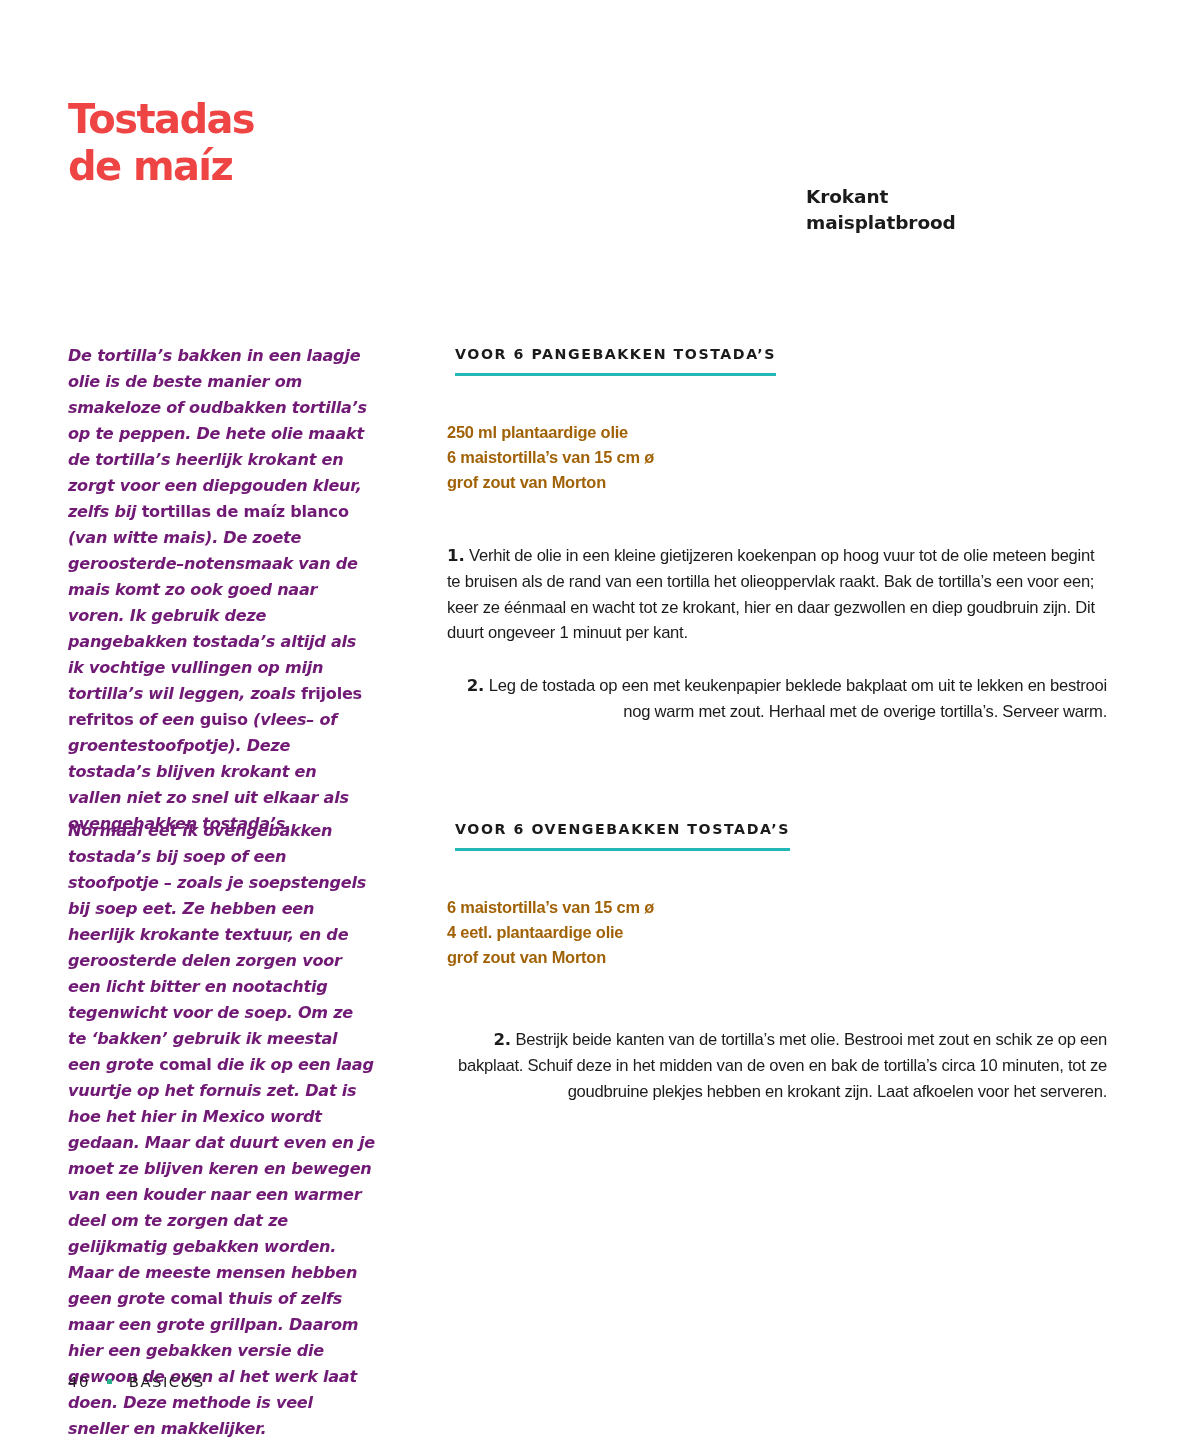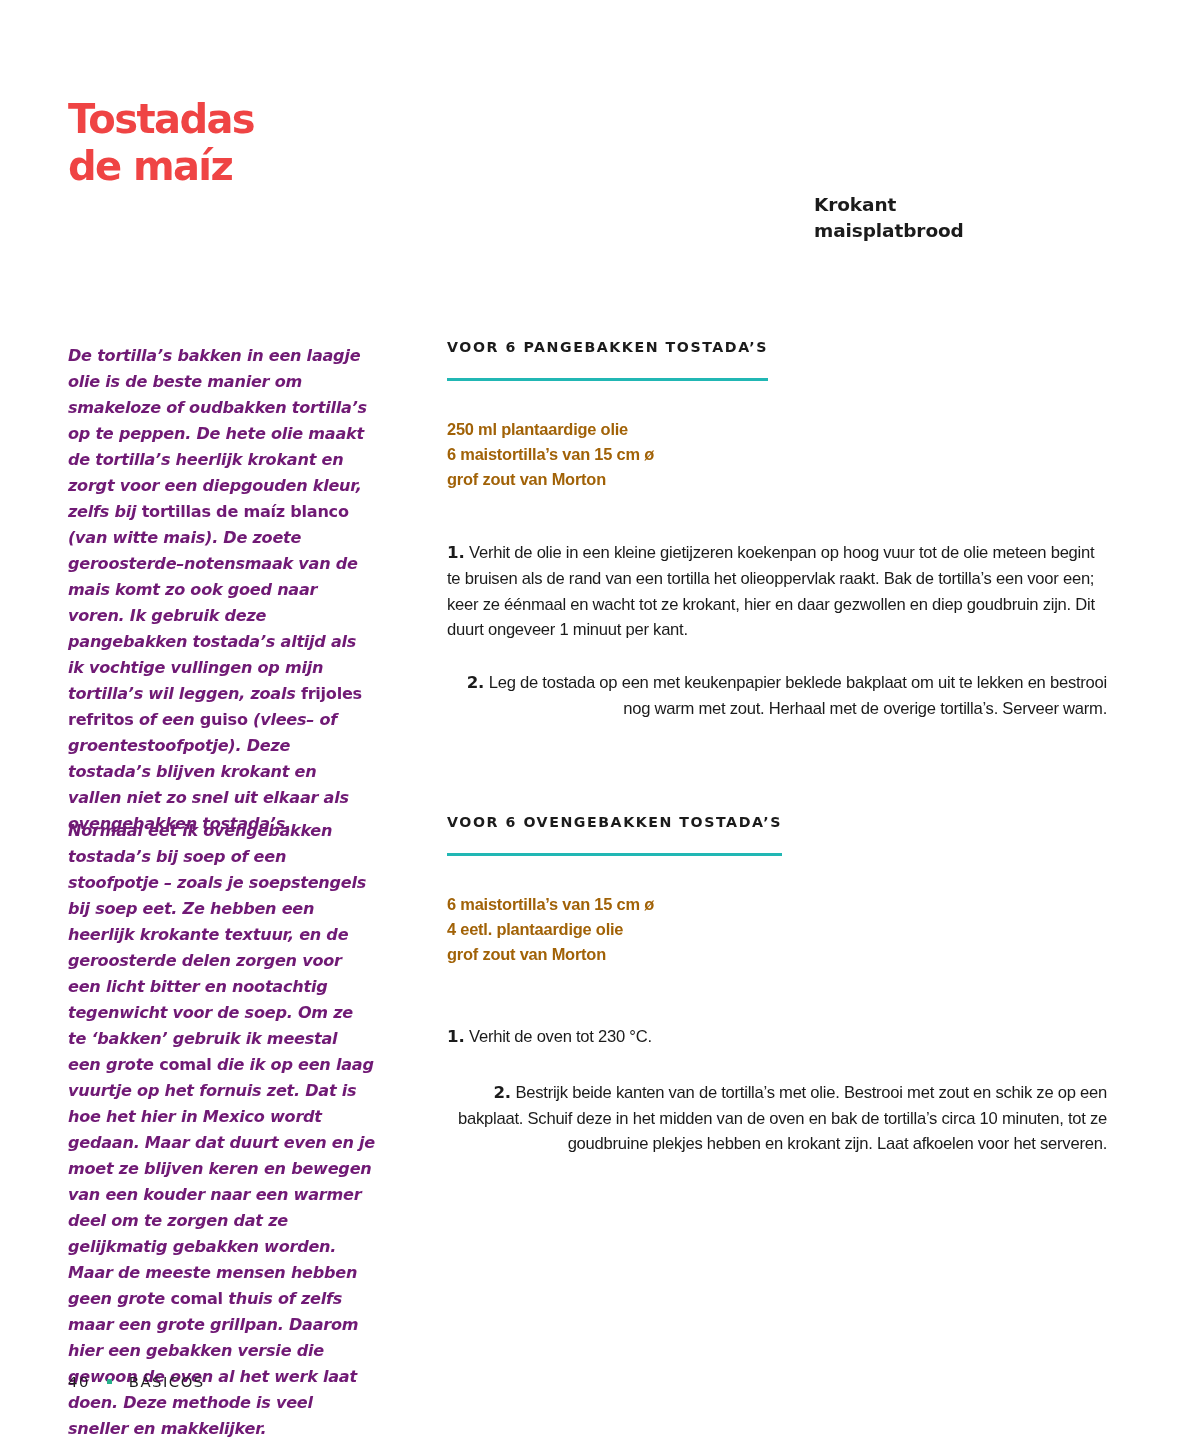--- a/index.html
+++ b/index.html
@@ -53,7 +53,7 @@
     line-height: 1.42;
     letter-spacing: -0.1px;
     color: #1b1b1b;
-    margin: 16px;
+    margin: 8px;
     white-space: pre-line;
   }
 

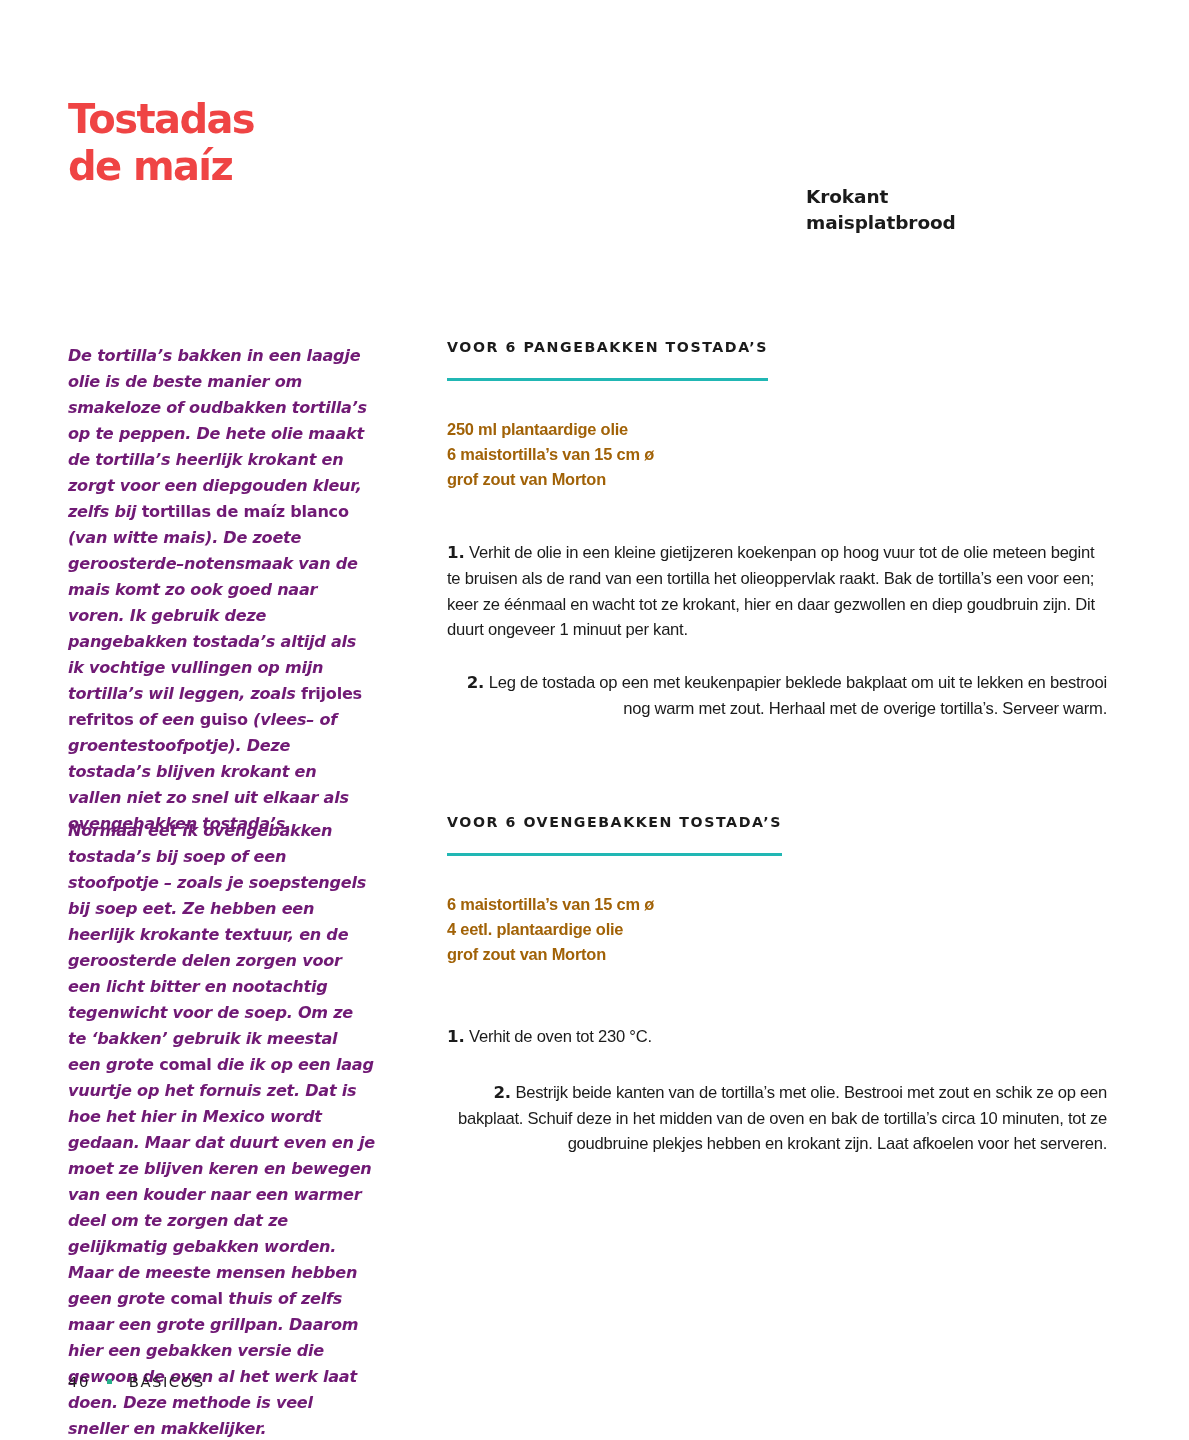--- a/index.html
+++ b/index.html
@@ -91,9 +91,9 @@
     font-size: 14.2px;
     letter-spacing: 1.55px;
     color: #1b1b1b;
-    margin: 0;
+    margin: 8px;
     display: inline-block;
-    padding-bottom: 23px;
+    padding-bottom: 11px;
     border-bottom: 3.5px solid #21b7b4;
     white-space: nowrap;
   }

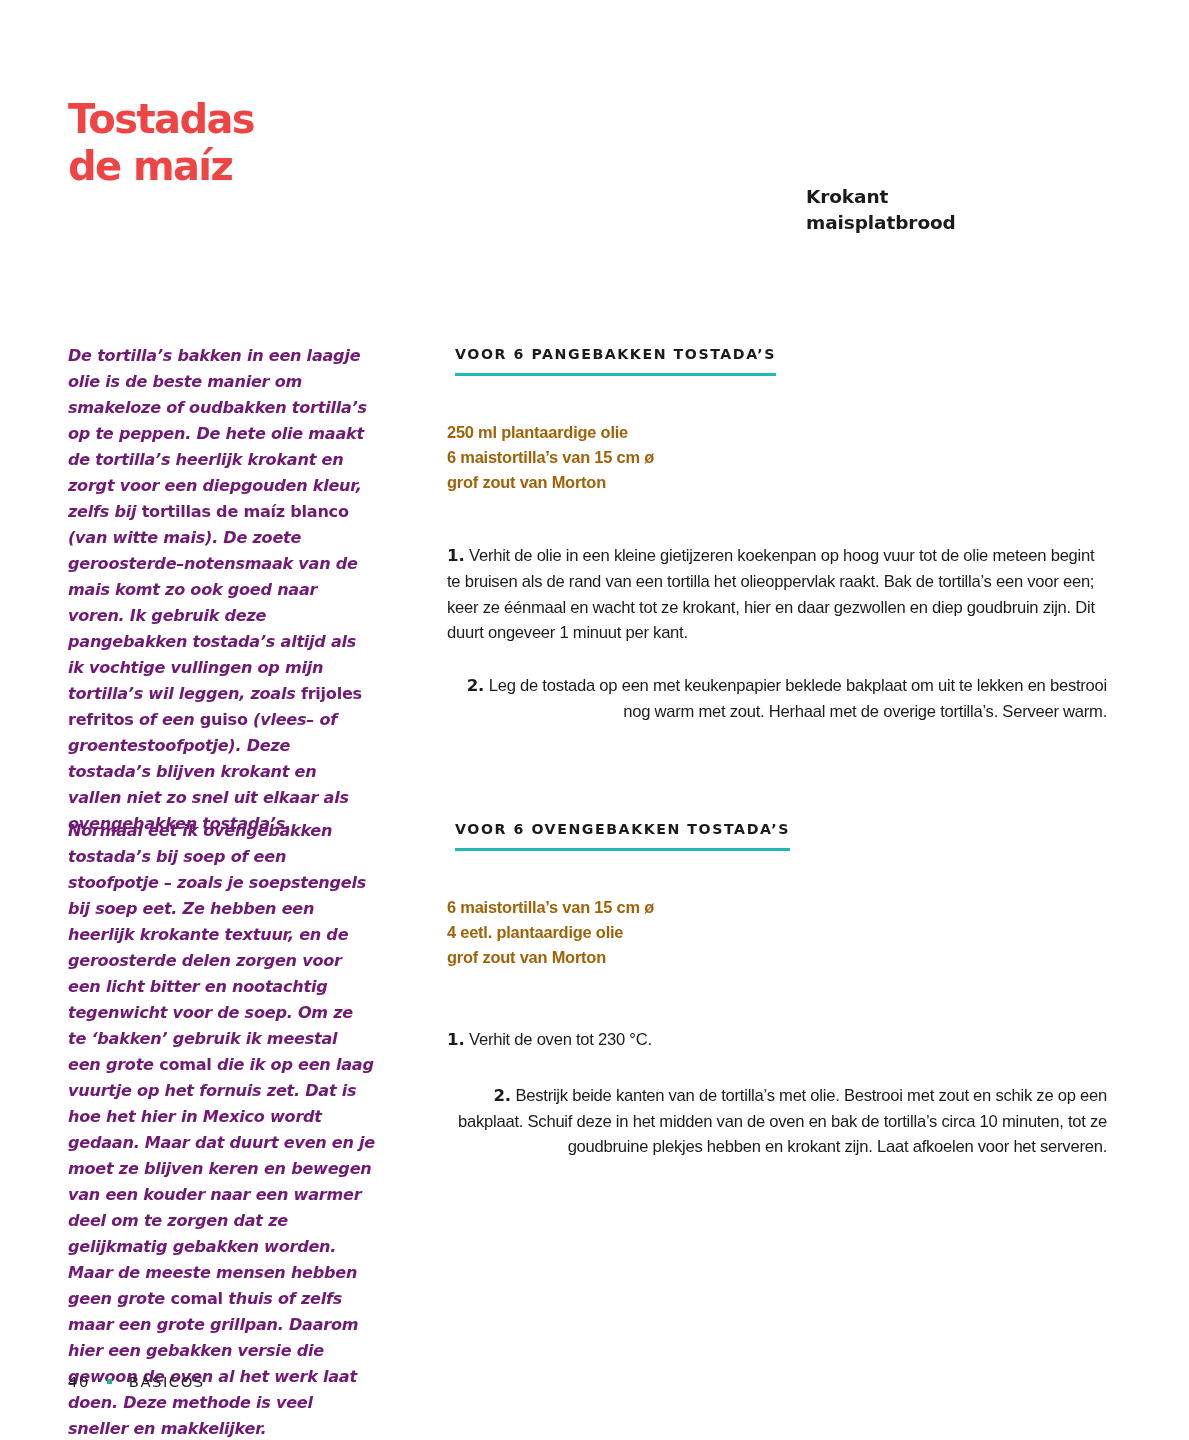--- a/index.html
+++ b/index.html
@@ -195,7 +195,6 @@
         <span class="ingredient-line">grof zout van Morton</span>
       </div>
     <div class="steps">
-        <p class="step"><span class="num">1.</span><span> Verhit de oven tot 230 °C.</span></p>
         <p class="step"><span class="num">2.</span><span> Bestrijk beide kanten van de tortilla’s met olie. Bestrooi met zout en schik ze op een bakplaat. Schuif deze in het midden van de oven en bak de tortilla’s circa 10 minuten, tot ze goudbruine plekjes hebben en krokant zijn. Laat afkoelen voor het serveren.</span></p>
       </div>
   </div>

